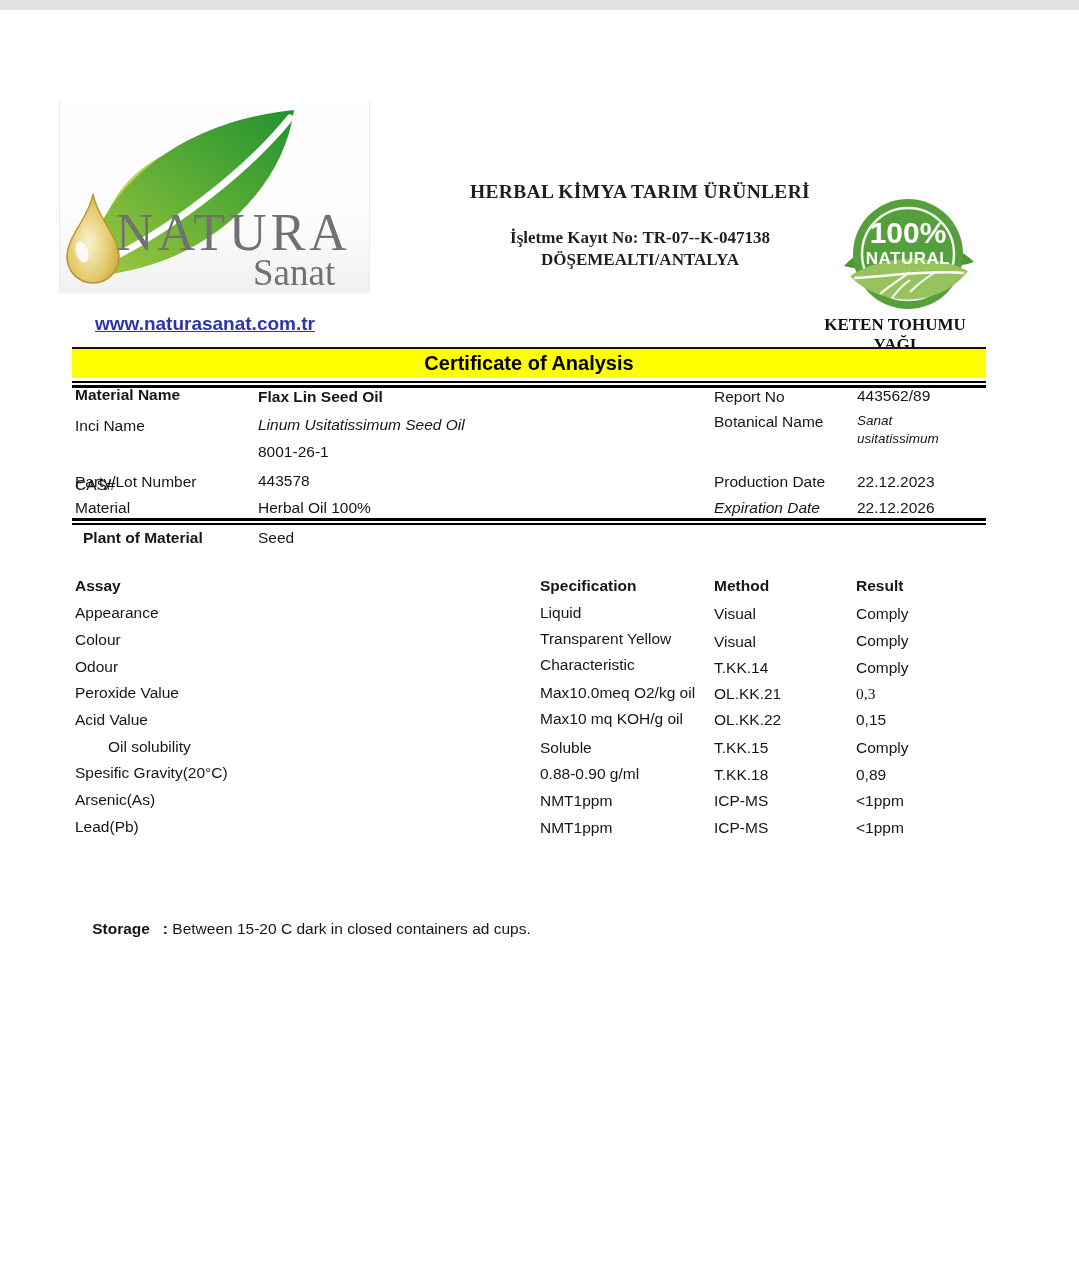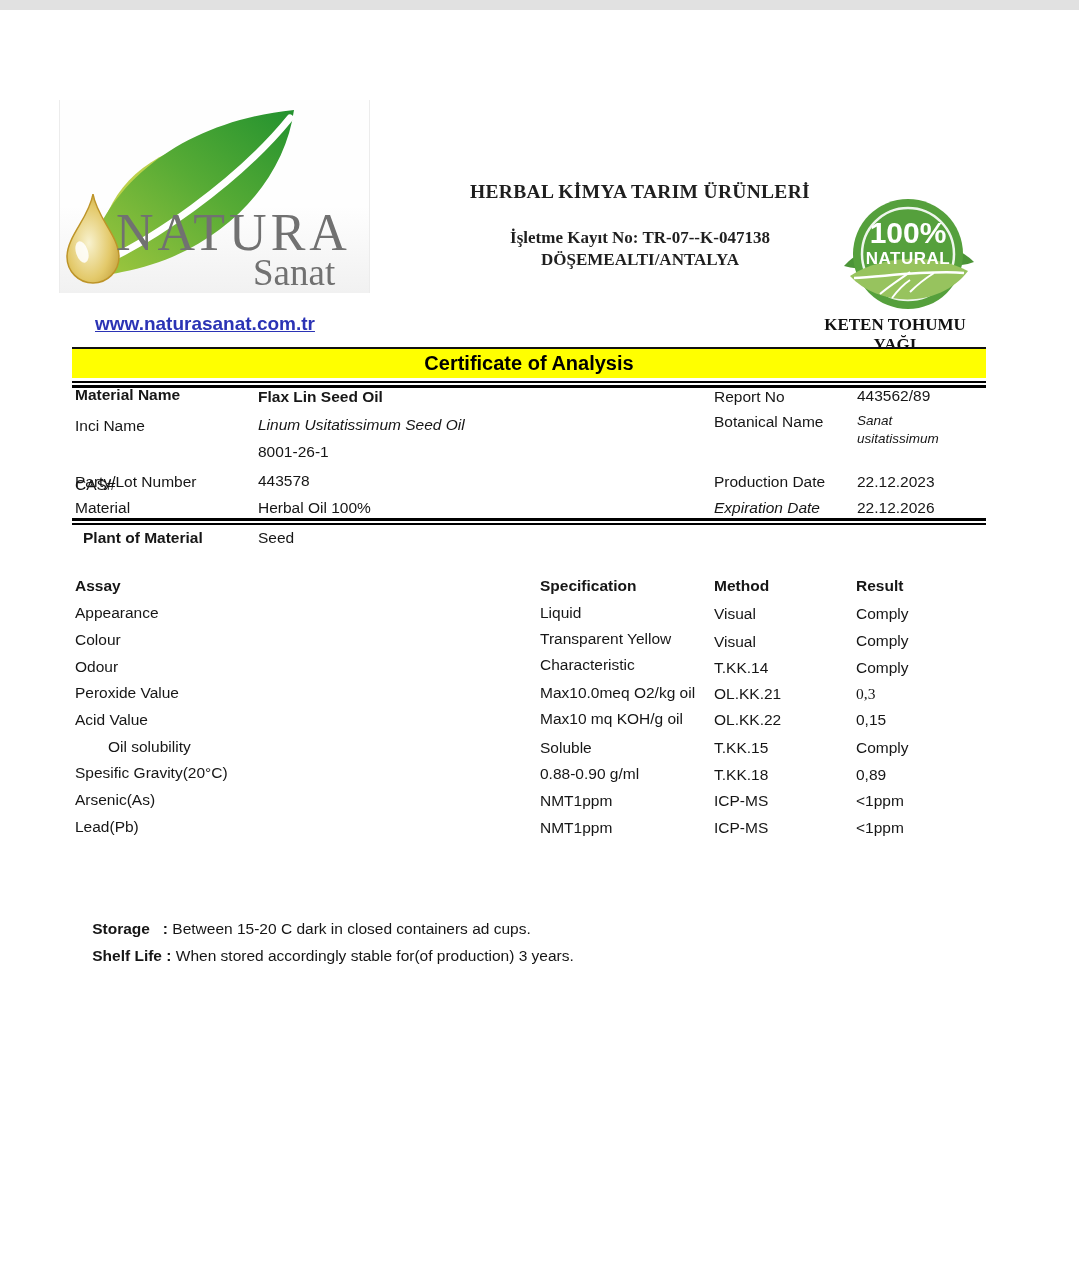--- a/index.html
+++ b/index.html
@@ -201,9 +201,6 @@
   <div class="t" style="left:75px; top:902px;">
     <span class="note-label">Storage&nbsp;&nbsp;&nbsp;:</span><span class="note-text"> Between 15-20 C dark in closed containers ad cups.</span>
   </div>
-  <div class="t" style="left:75px; top:929px;">
-    <span class="note-label">Shelf Life :</span><span class="note-text"> When stored accordingly stable for(of production) 3 years.</span>
-  </div>
 </div>
 
 </body></html>

